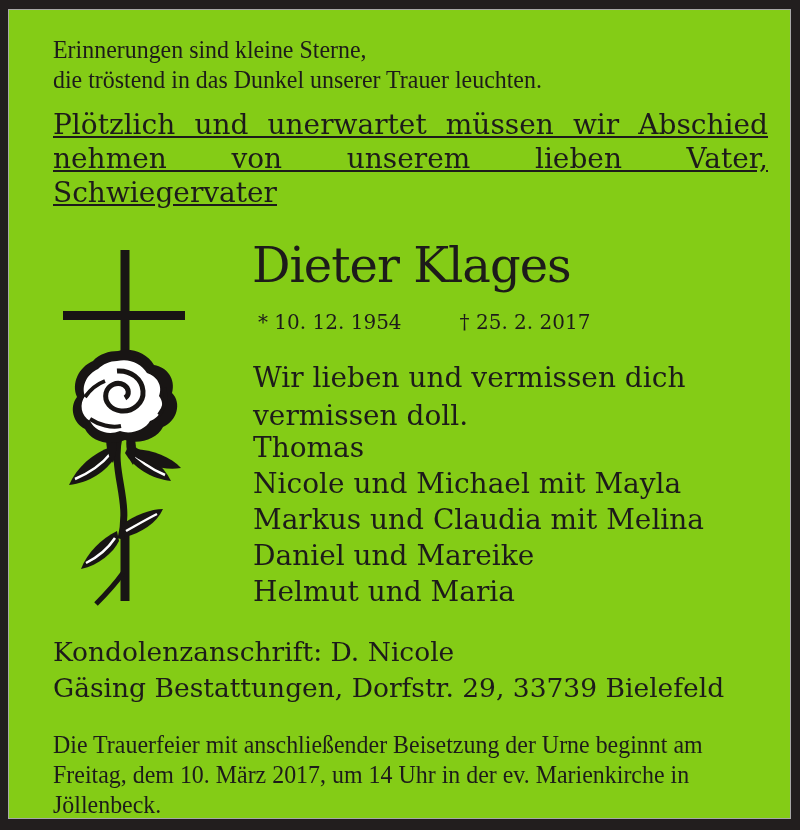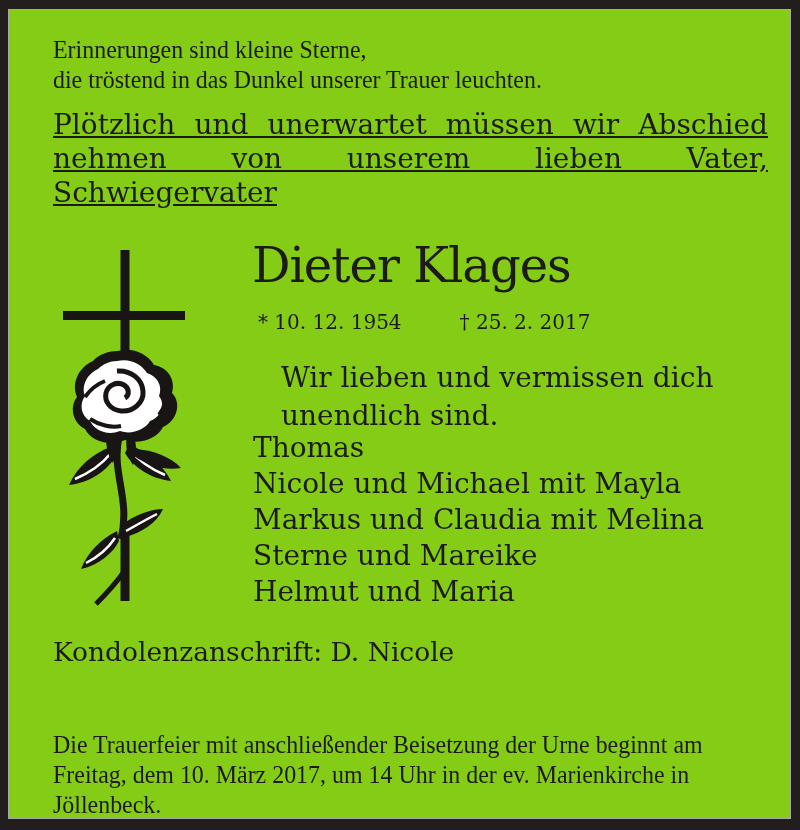--- a/index.html
+++ b/index.html
@@ -43,7 +43,7 @@
   .dates { left: 241px; top: 297px; font-size: 20px; line-height: 32px; white-space: nowrap; margin-left: 9px; }
   .dates .death-group { margin-left: 58px; }
 
-  .message  { left: 245px; top: 350px; font-size: 28px; line-height: 38px; white-space: nowrap; margin-left: 28px; }
+  .message  { left: 245px; top: 350px; font-size: 28px; line-height: 38px; white-space: nowrap; }
   .mourners { left: 245px; top: 421px; font-size: 28px; line-height: 36px; white-space: nowrap; }
 
   .condolence { left: 45px; top: 625px; font-size: 26.5px; line-height: 35.5px; white-space: nowrap; }

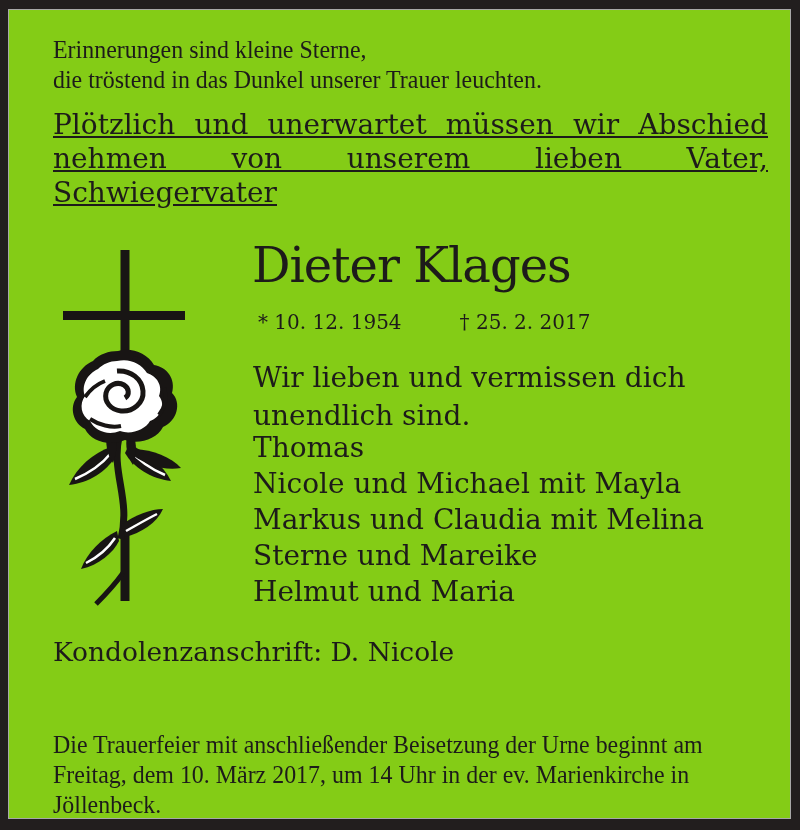--- a/index.html
+++ b/index.html
@@ -111,7 +111,7 @@
 
   <div class="abs wide message">
     <div>Wir lieben und vermissen dich</div>
-    <div>unendlich sind.</div>
+    <div>vermissen doll.</div>
   </div>
 
   <div class="abs wide mourners">

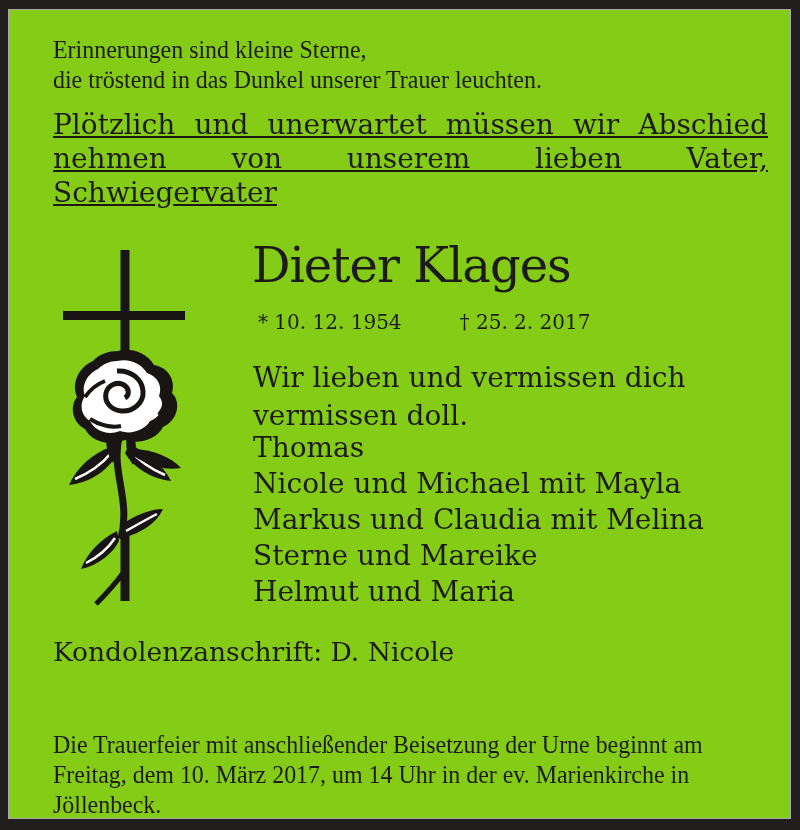--- a/index.html
+++ b/index.html
@@ -118,7 +118,7 @@
     <div>Thomas</div>
     <div>Nicole und Michael mit Mayla</div>
     <div>Markus und Claudia mit Melina</div>
-    <div>Sterne und Mareike</div>
+    <div>Daniel und Mareike</div>
     <div>Helmut und Maria</div>
   </div>
 

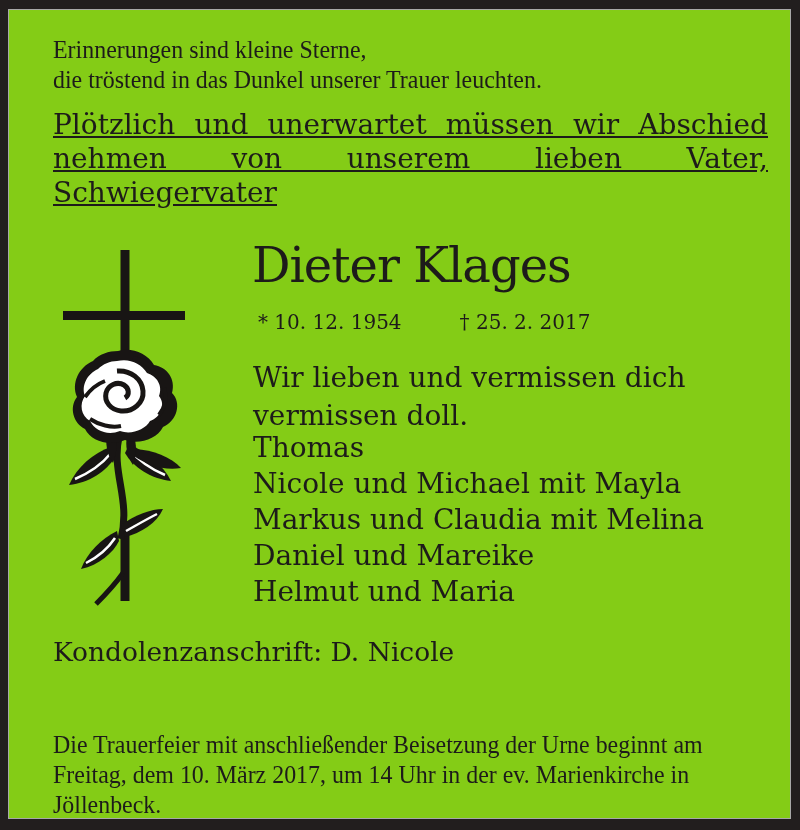--- a/index.html
+++ b/index.html
@@ -124,6 +124,7 @@
 
   <div class="abs wide condolence">
     <div>Kondolenzanschrift: D. Nicole</div>
+    <div>Gäsing Bestattungen, Dorfstr. 29, 33739 Bielefeld</div>
   </div>
 
   <div class="abs condensed funeral">

